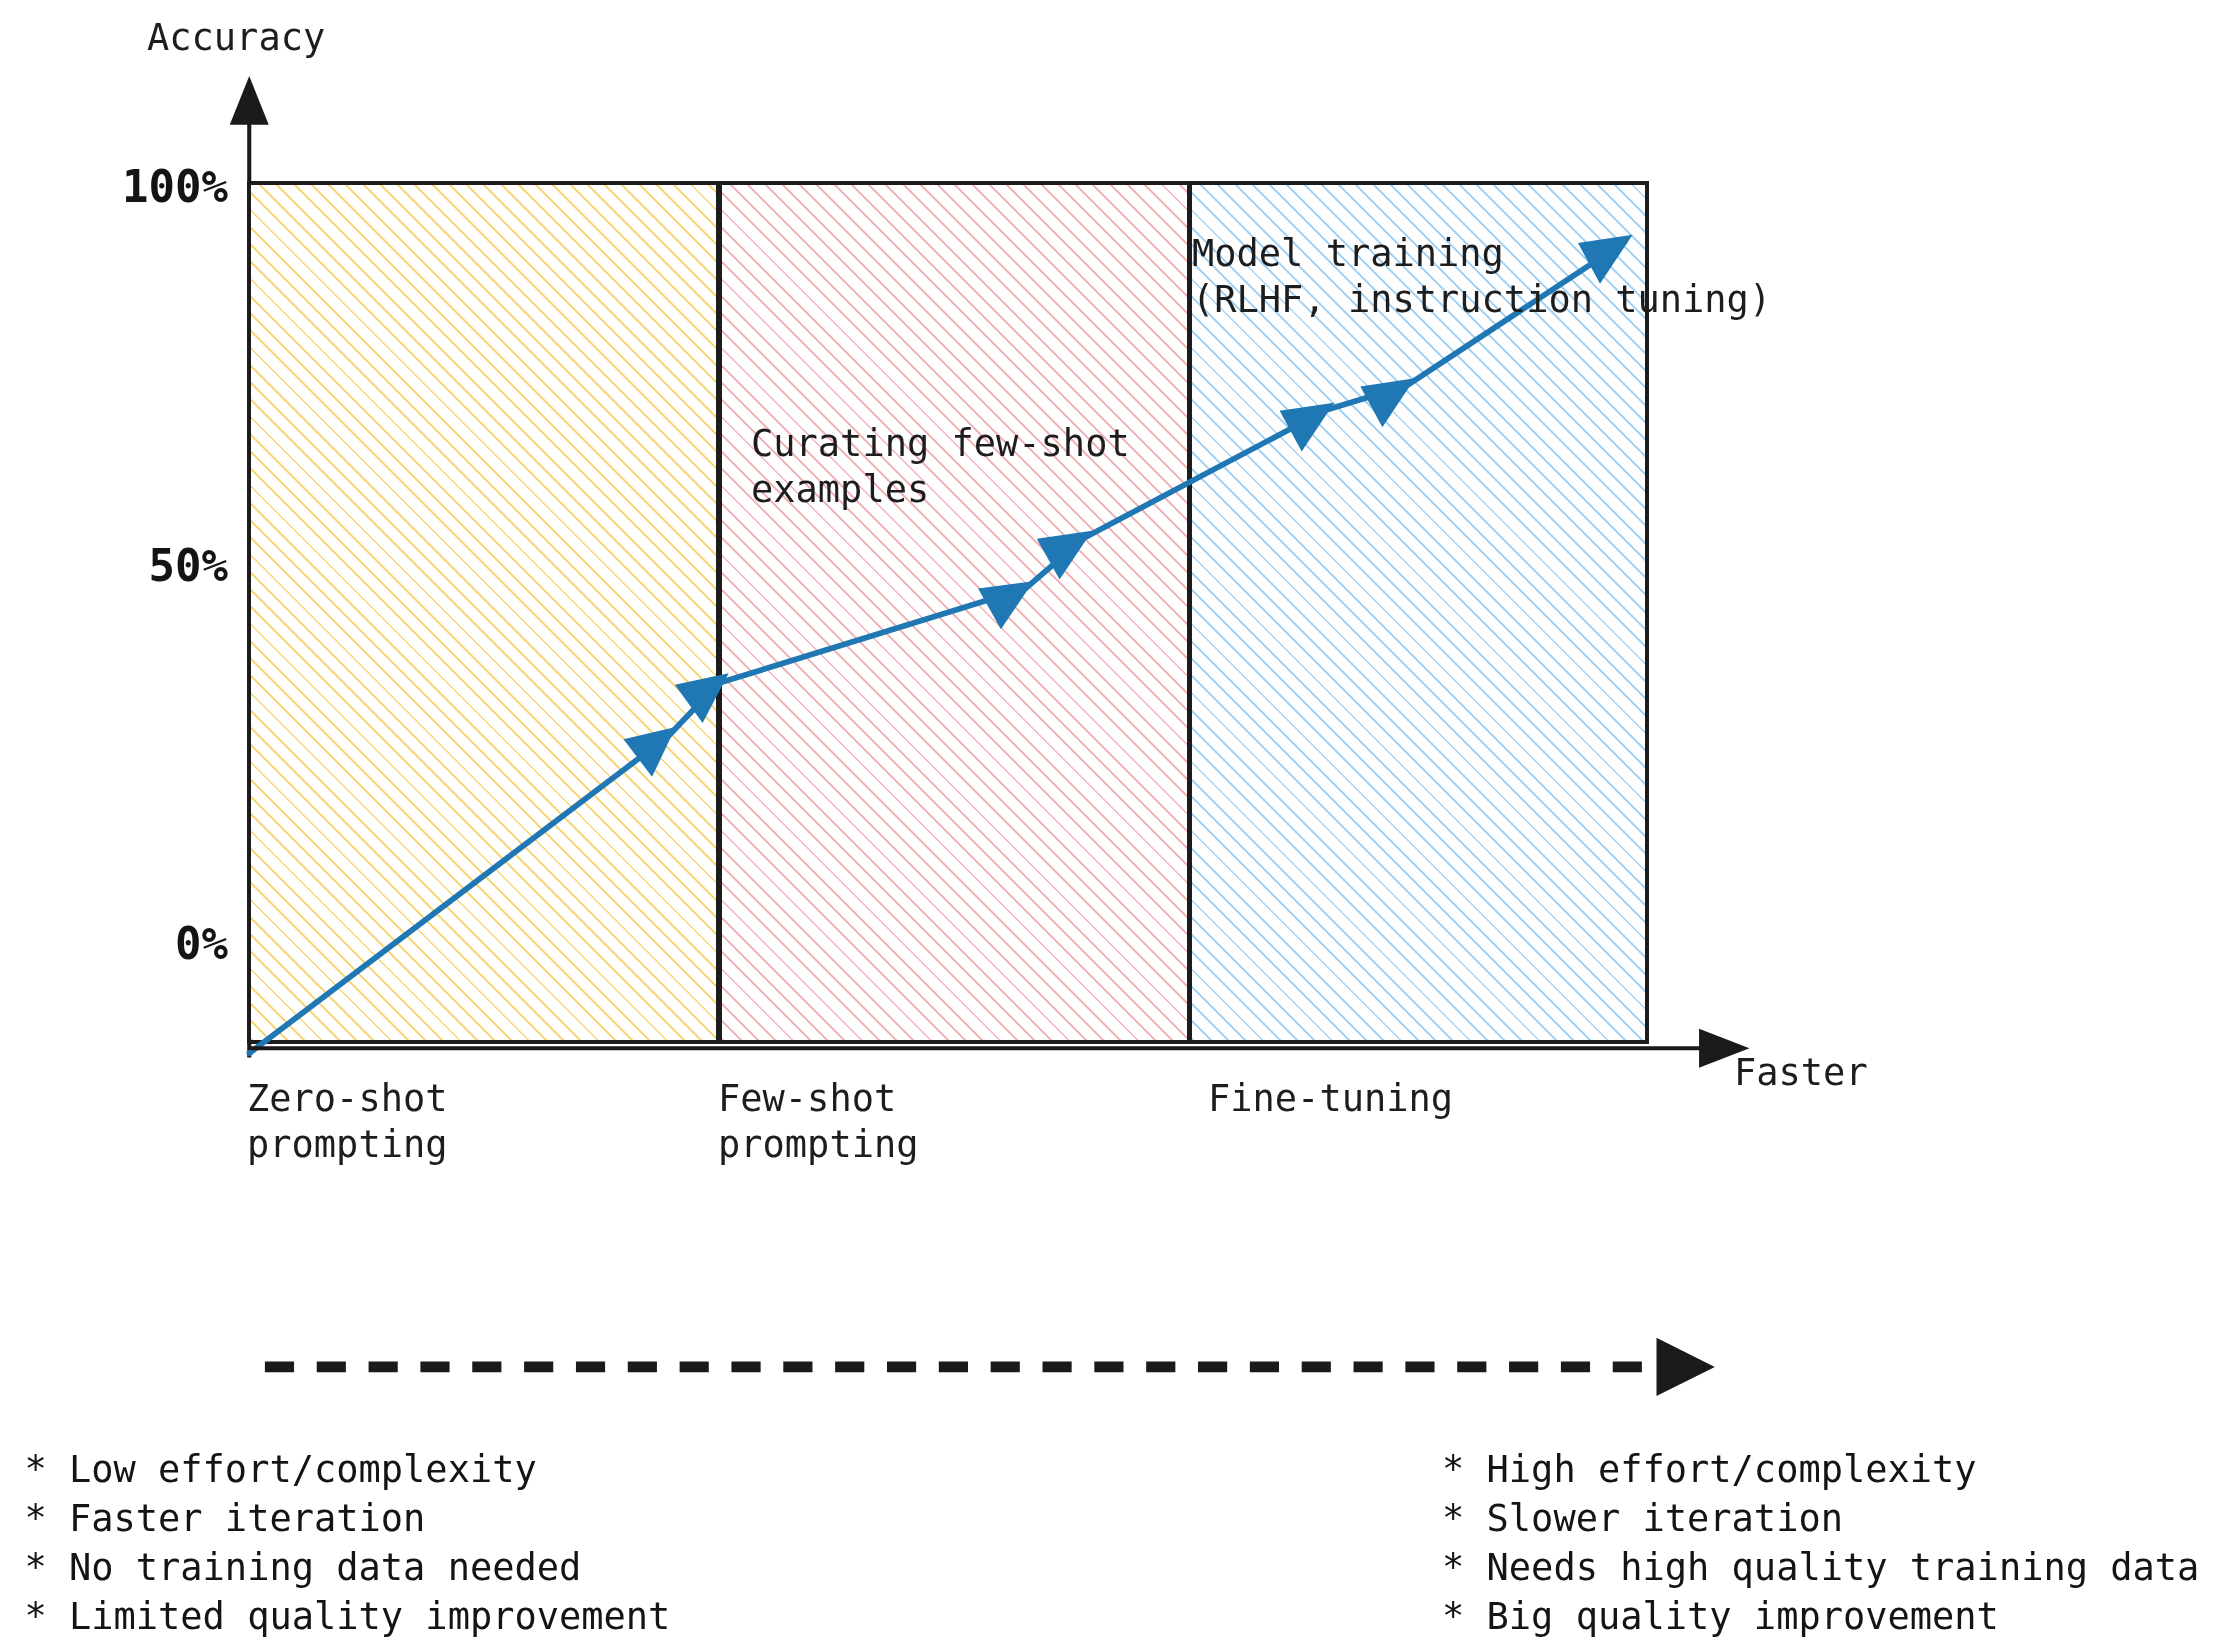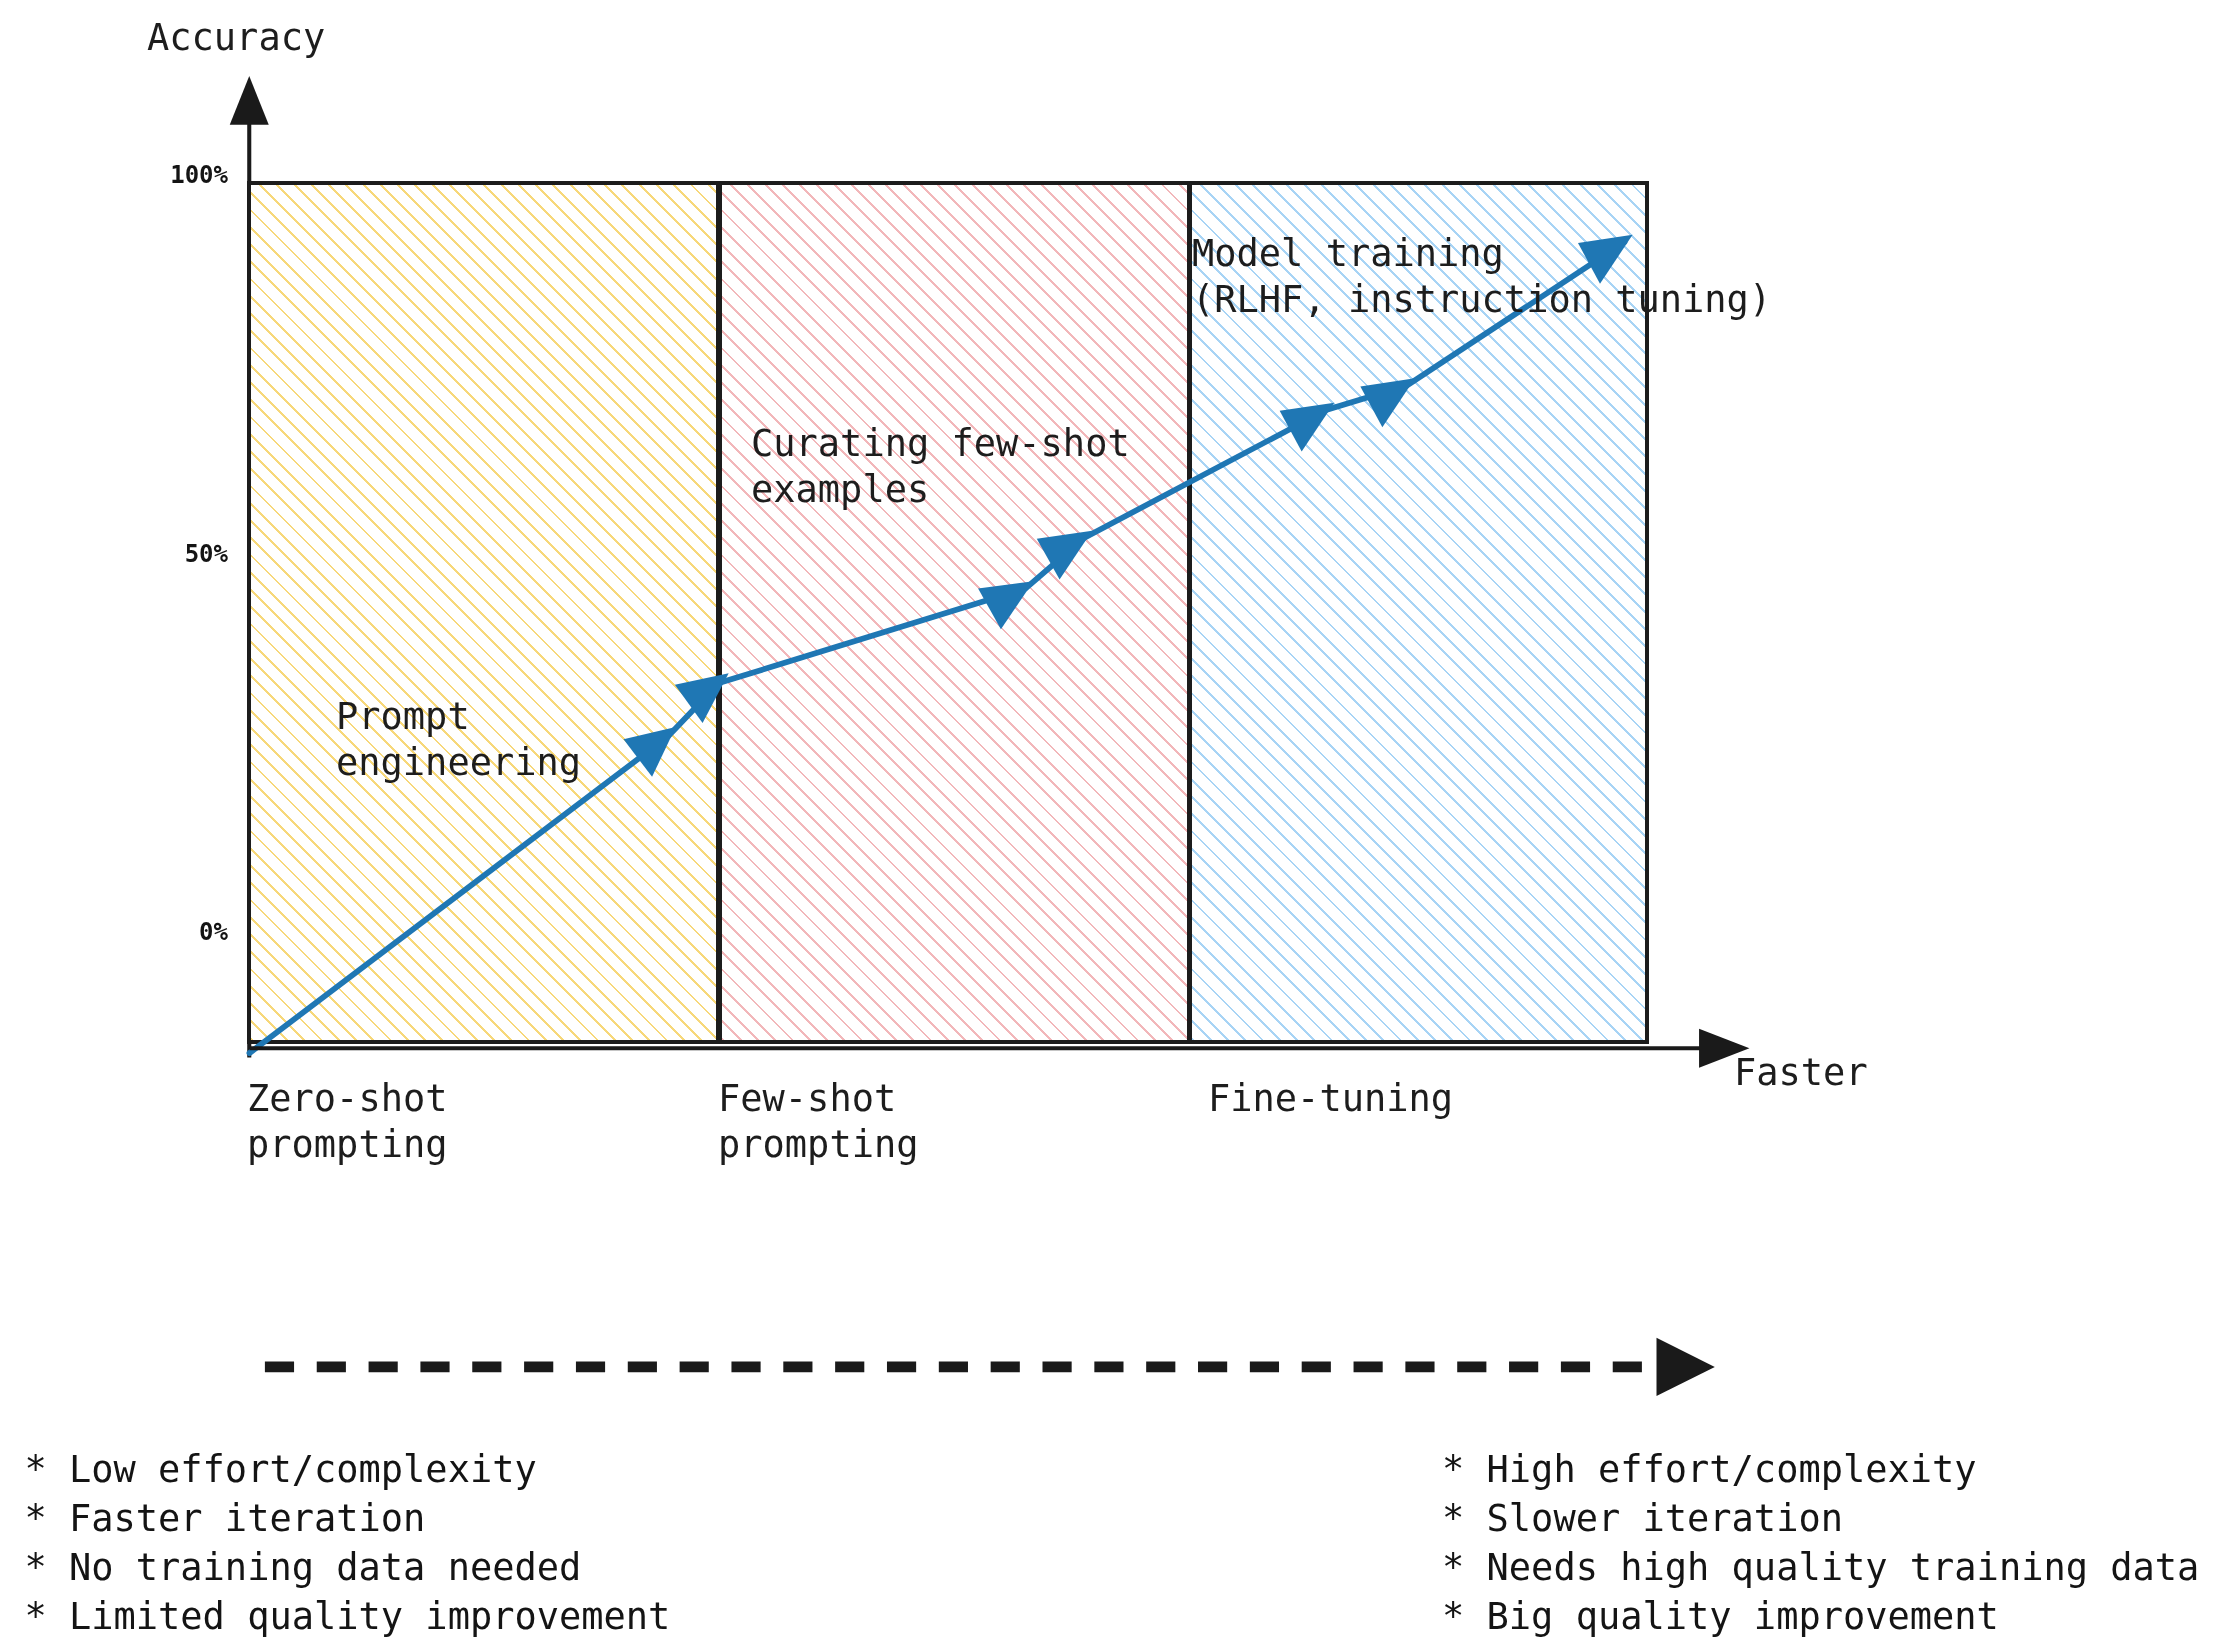--- a/index.html
+++ b/index.html
@@ -32,7 +32,7 @@
   #x-axis-title { left: 1734px; top: 1051px; }
 
   .tick-label {
-    font-size: 24px;
+    font-size: 44px;
     font-weight: 700;
     color: #141414;
     white-space: pre;

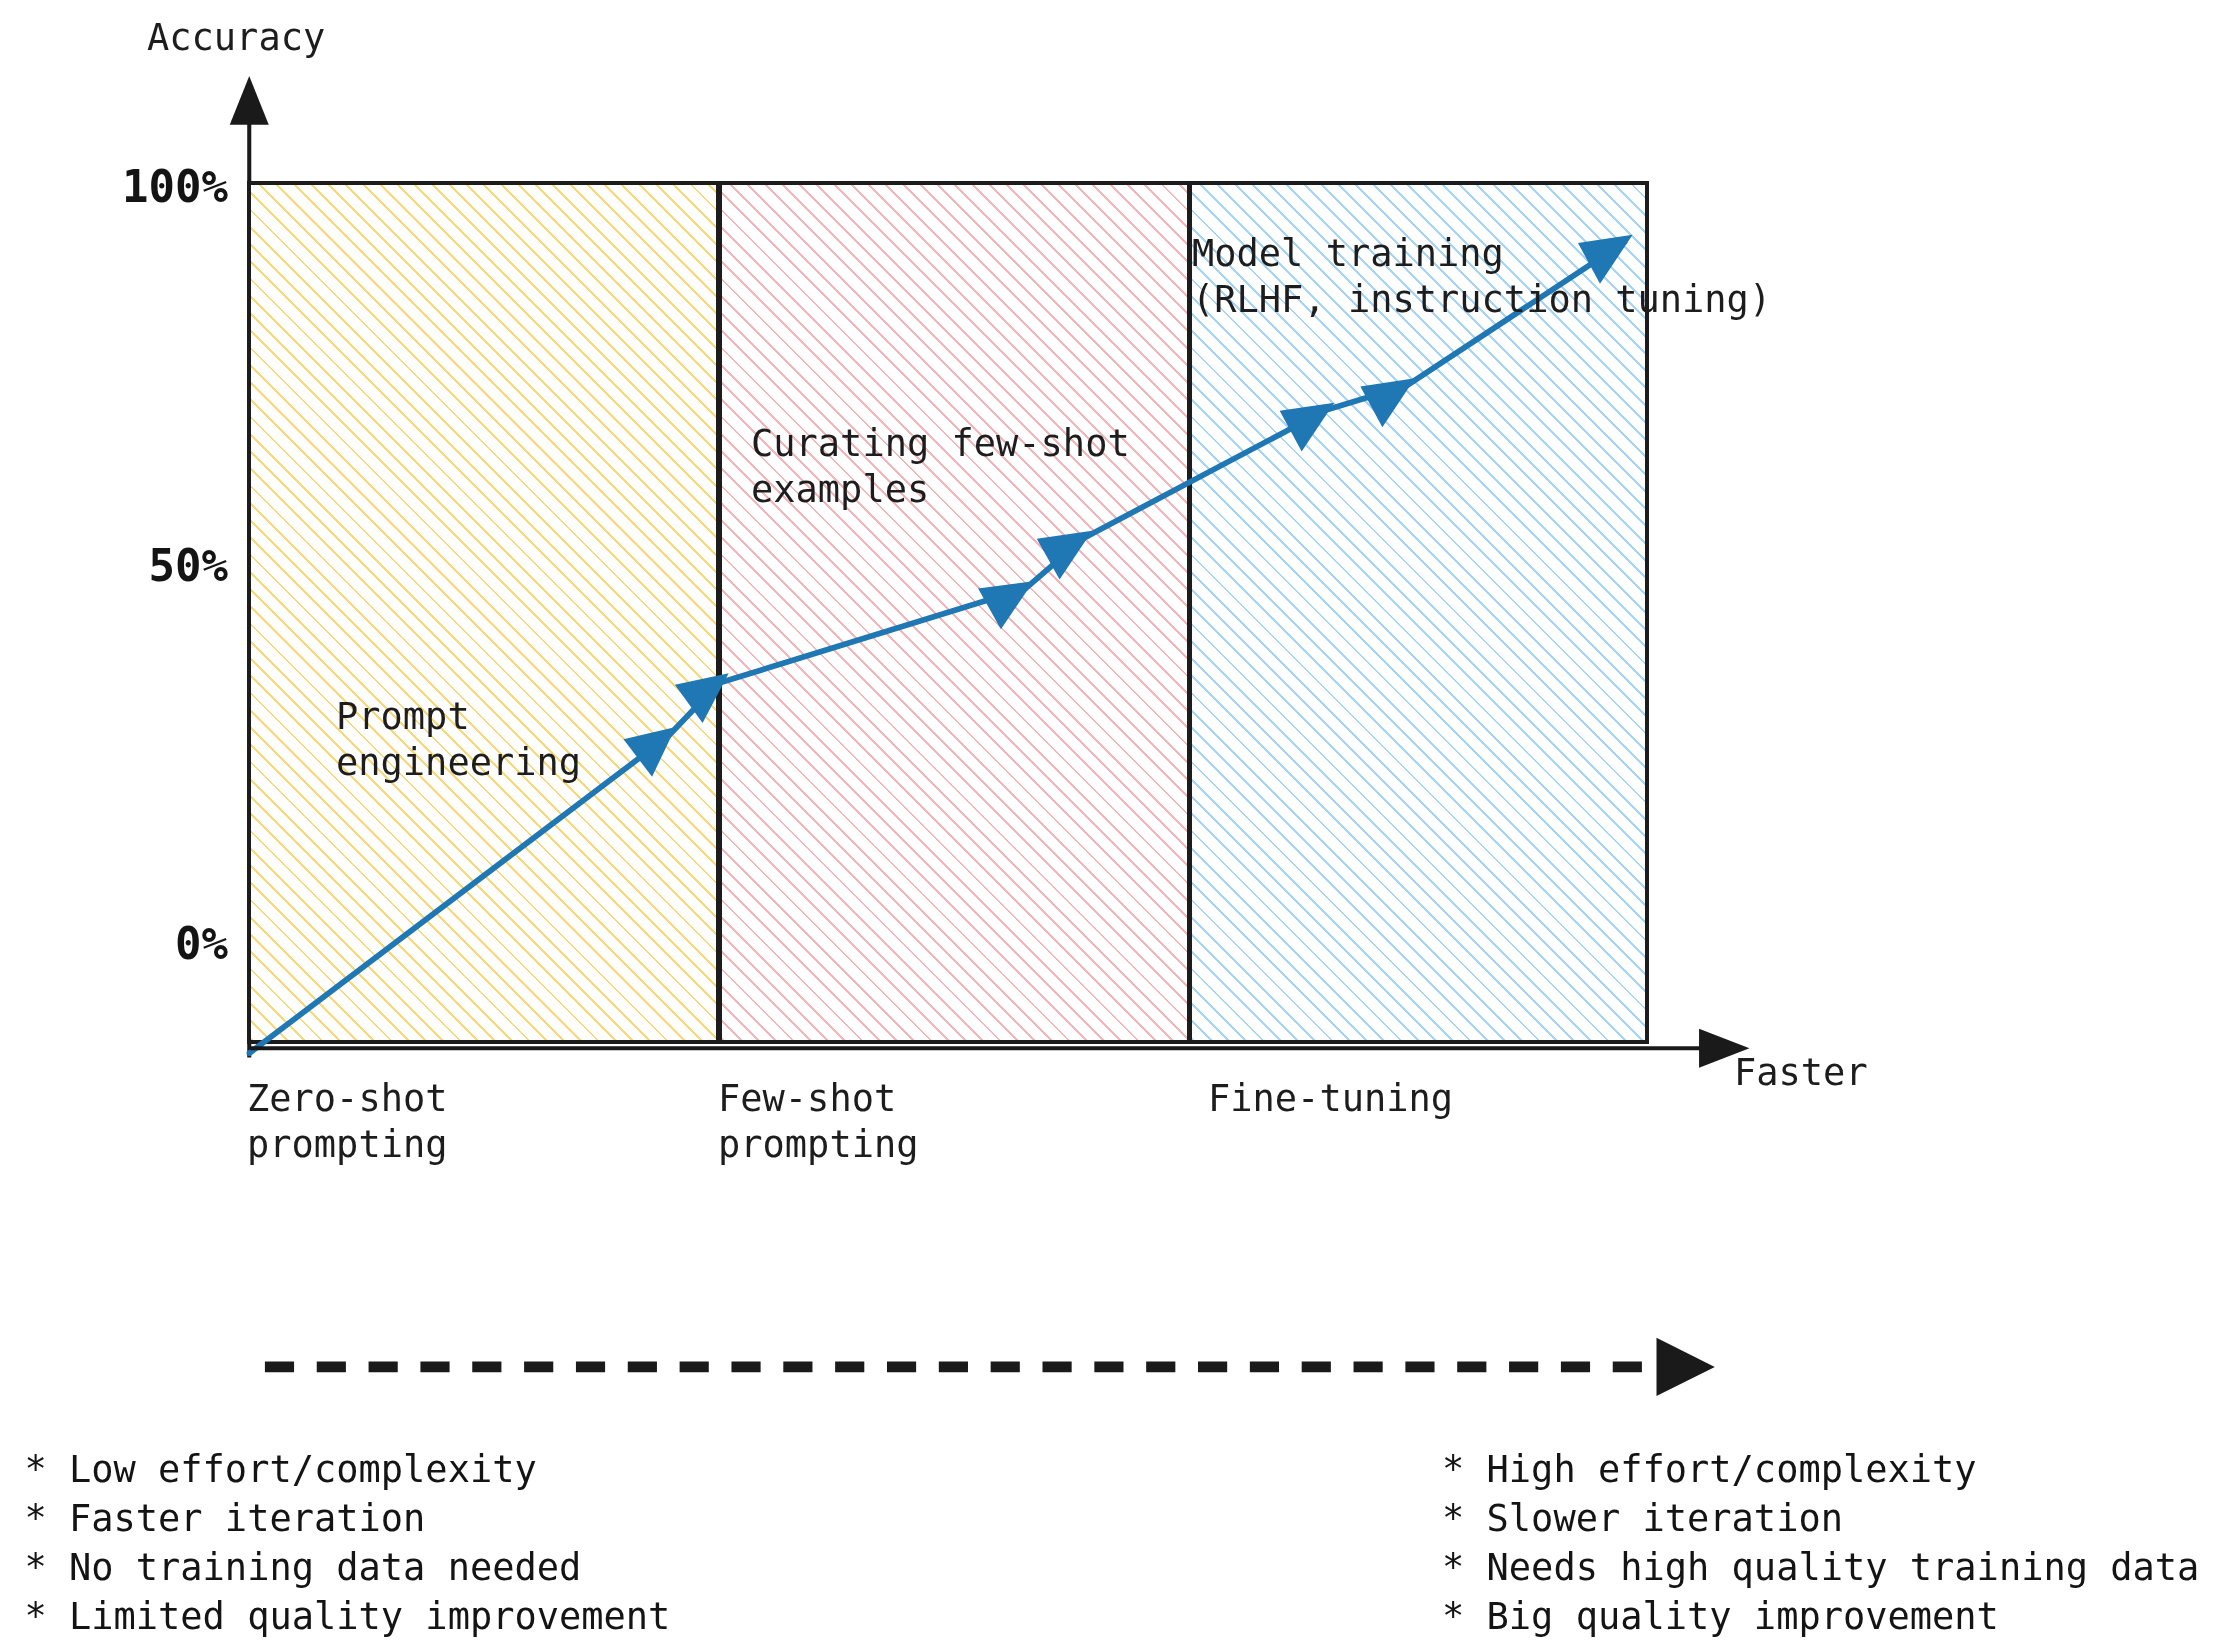--- a/index.html
+++ b/index.html
@@ -146,8 +146,6 @@
     </g>
   </svg>
 
-  <div class="abs zone-note" id="note-prompt-engineering">Prompt
-engineering</div>
   <div class="abs zone-note" id="note-curating-examples">Curating few-shot
 examples</div>
   <div class="abs zone-note" id="note-model-training">Model training

